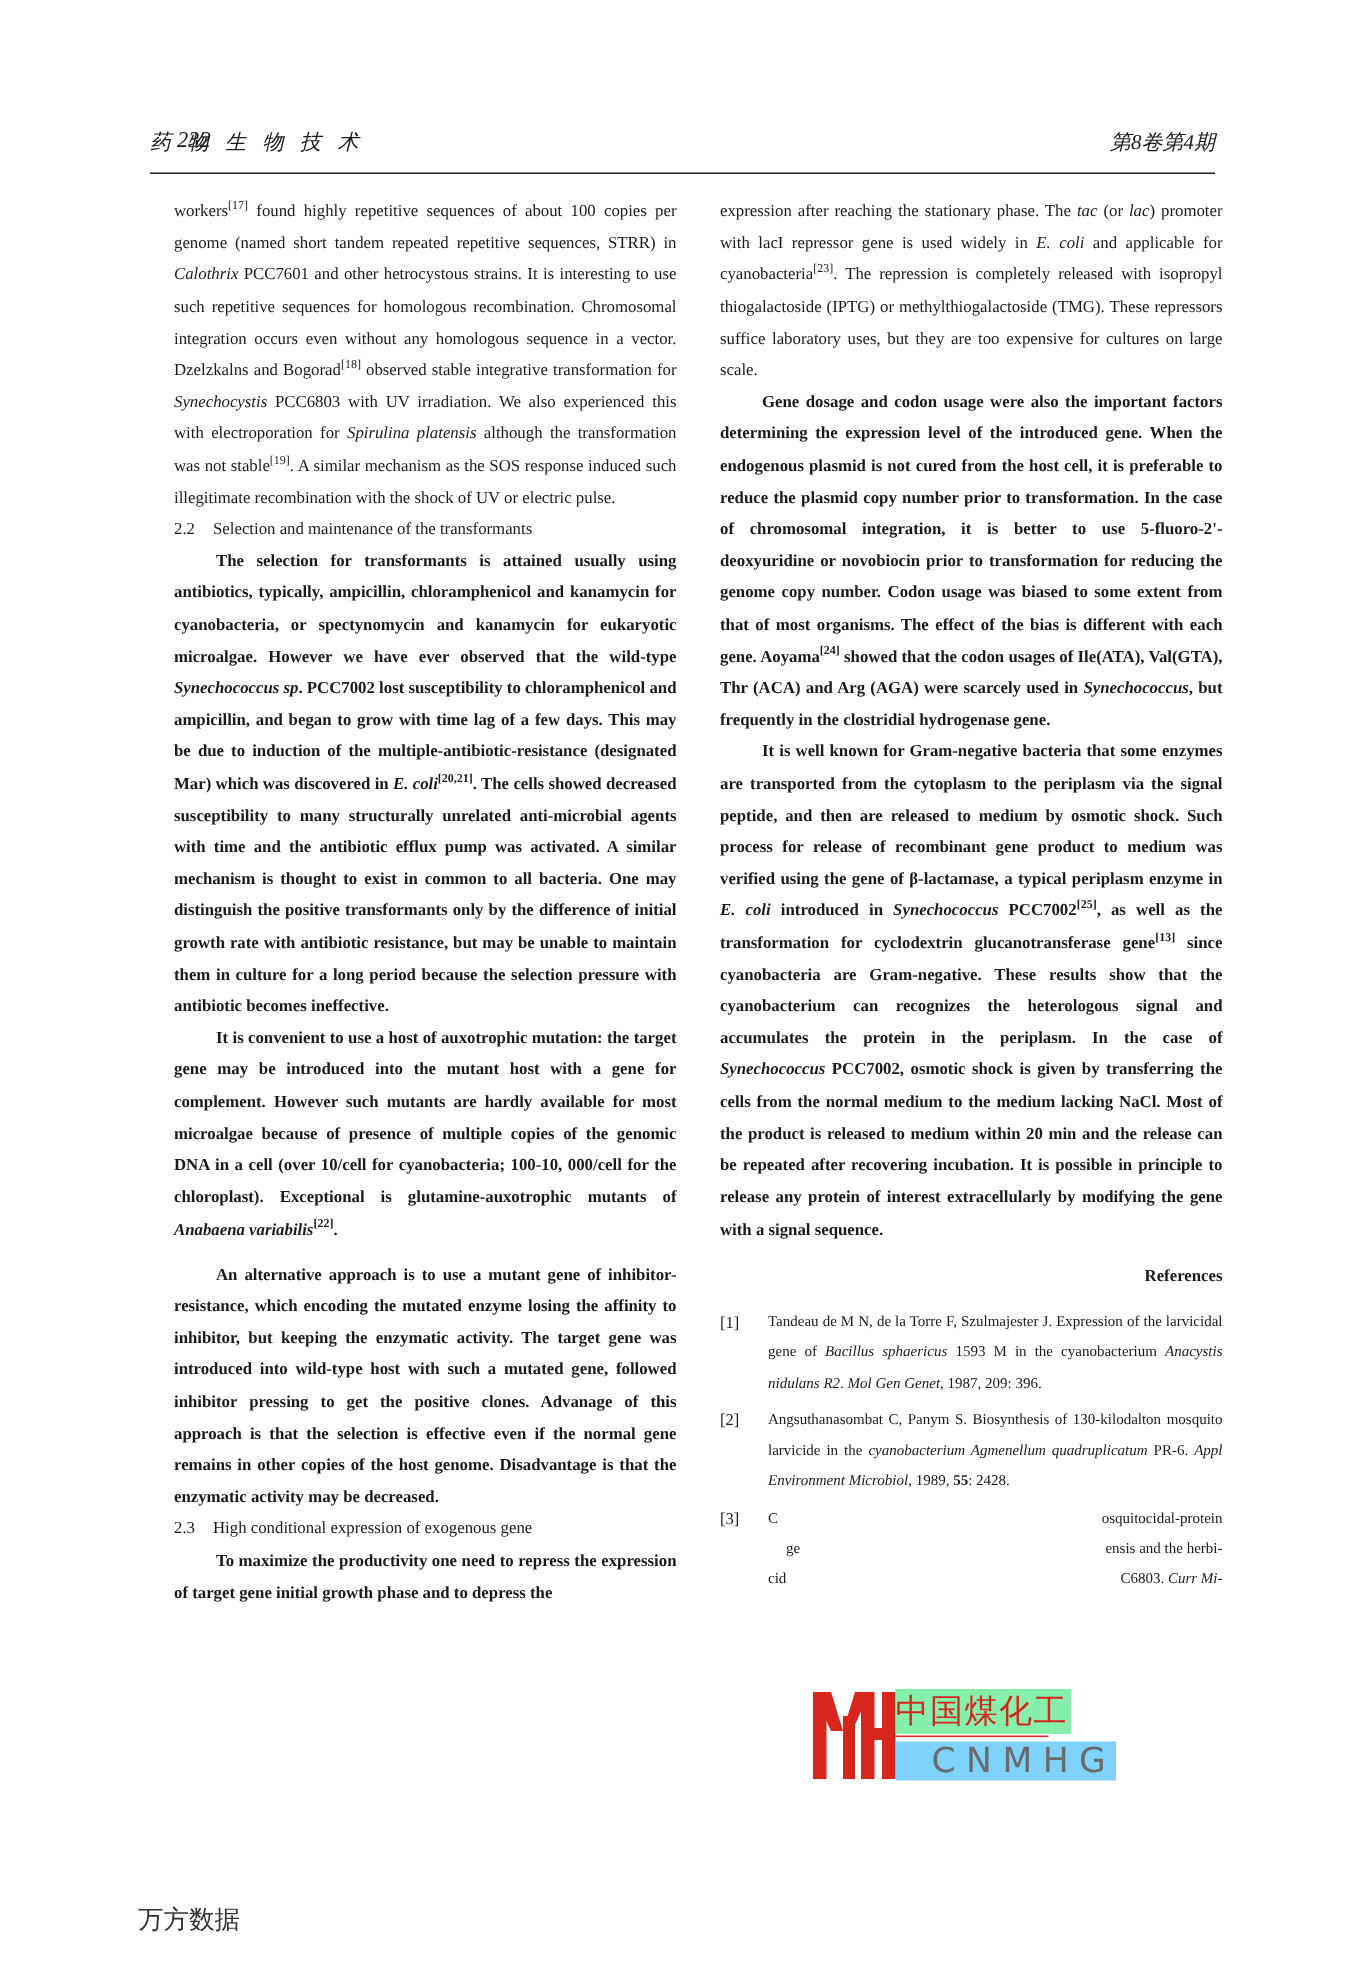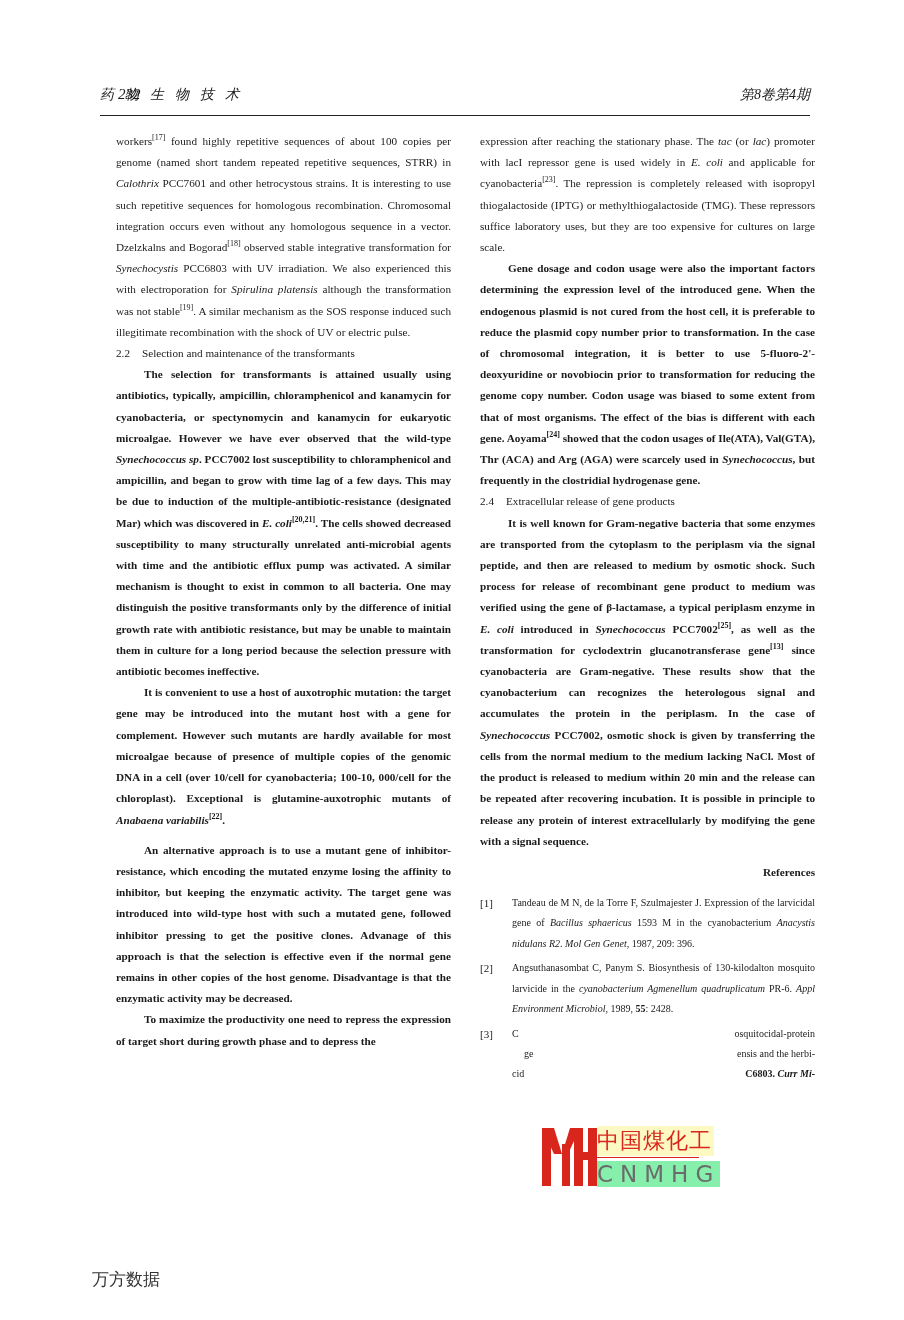--- a/index.html
+++ b/index.html
@@ -67,7 +67,6 @@
   <p class="ind">
     <span>Gene dosage and codon usage were also the important factors determining the expression level of the introduced gene. When the endogenous plasmid is not cured from the host cell, it is preferable to reduce the plasmid copy number prior to transformation. In the case of chromosomal integration, it is better to use 5-fluoro-2'-deoxyuridine or novobiocin prior to transformation for reducing the genome copy number. Codon usage was biased to some extent from that of most organisms. The effect of the bias is different with each gene. Aoyama</span><sup>[24]</sup><span> showed that the codon usages of Ile(ATA), Val(GTA), Thr (ACA) and Arg (AGA) were scarcely used in </span><i>Synechococcus</i><span>, but frequently in the clostridial hydrogenase gene.</span>
   </p>
-  <h3 class="sec"><span class="num">2.4</span><span>Extracellular release of gene products</span></h3>
   <p class="ind">
     <span>It is well known for Gram-negative bacteria that some enzymes are transported from the cytoplasm to the periplasm via the signal peptide, and then are released to medium by osmotic shock. Such process for release of recombinant gene product to medium was verified using the gene of β-lactamase, a typical periplasm enzyme in </span><i>E. coli</i><span> introduced in </span><i>Synechococcus</i><span> PCC7002</span><sup>[25]</sup><span>, as well as the transformation for cyclodextrin glucanotransferase gene</span><sup>[13]</sup><span> since cyanobacteria are Gram-negative. These results show that the cyanobacterium can recognizes the heterologous signal and accumulates the protein in the periplasm. In the case of </span><i>Synechococcus</i><span> PCC7002, osmotic shock is given by transferring the cells from the normal medium to the medium lacking NaCl. Most of the product is released to medium within 20 min and the release can be repeated after recovering incubation. It is possible in principle to release any protein of interest extracellularly by modifying the gene with a signal sequence.</span>
   </p>

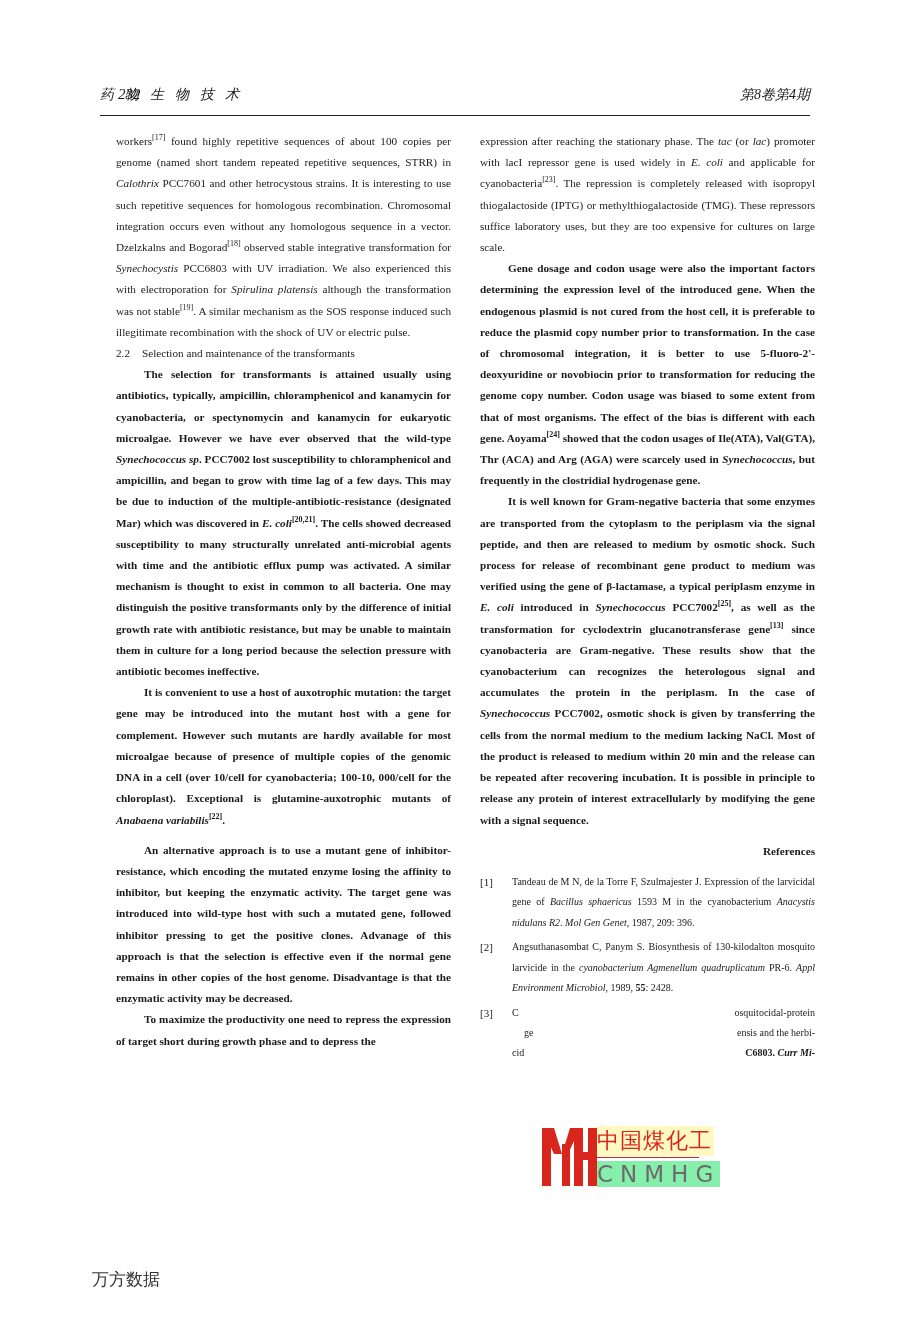--- a/index.html
+++ b/index.html
@@ -57,6 +57,7 @@
   </p>
   <div class="gap"></div>
   <p class="ind">An alternative approach is to use a mutant gene of inhibitor-resistance, which encoding the mutated enzyme losing the affinity to inhibitor, but keeping the enzymatic activity. The target gene was introduced into wild-type host with such a mutated gene, followed inhibitor pressing to get the positive clones. Advanage of this approach is that the selection is effective even if the normal gene remains in other copies of the host genome. Disadvantage is that the enzymatic activity may be decreased.</p>
+  <h3 class="sec"><span class="num">2.3</span><span>High conditional expression of exogenous gene</span></h3>
   <p class="ind">To maximize the productivity one need to repress the expression of target short during growth phase and to depress the</p>
 </div>
 

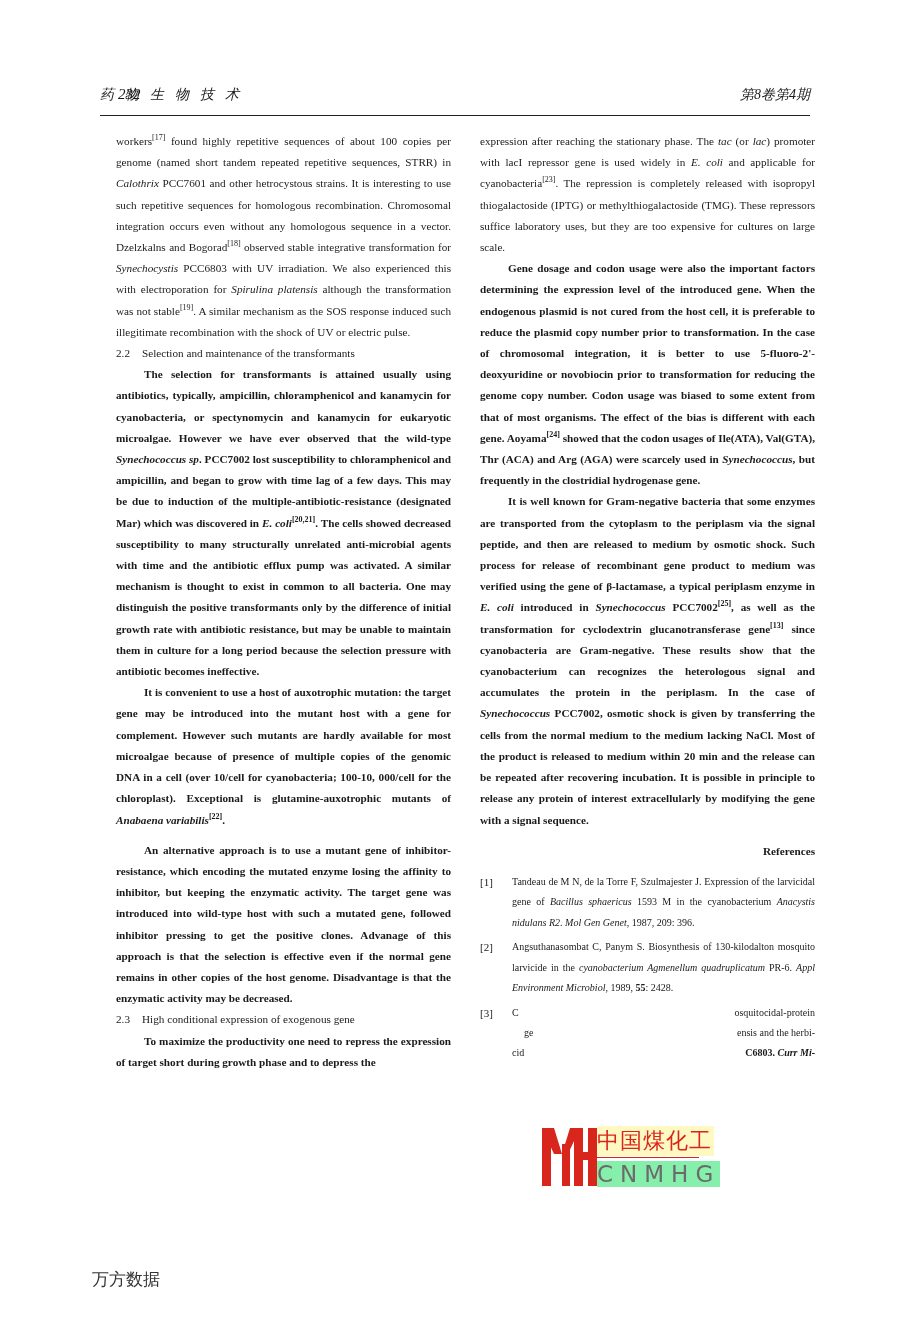--- a/index.html
+++ b/index.html
@@ -58,7 +58,7 @@
   <div class="gap"></div>
   <p class="ind">An alternative approach is to use a mutant gene of inhibitor-resistance, which encoding the mutated enzyme losing the affinity to inhibitor, but keeping the enzymatic activity. The target gene was introduced into wild-type host with such a mutated gene, followed inhibitor pressing to get the positive clones. Advanage of this approach is that the selection is effective even if the normal gene remains in other copies of the host genome. Disadvantage is that the enzymatic activity may be decreased.</p>
   <h3 class="sec"><span class="num">2.3</span><span>High conditional expression of exogenous gene</span></h3>
-  <p class="ind">To maximize the productivity one need to repress the expression of target short during growth phase and to depress the</p>
+  <p class="ind">To maximize the productivity one need to repress the expression of target gene initial growth phase and to depress the</p>
 </div>
 
 <div class="col right">

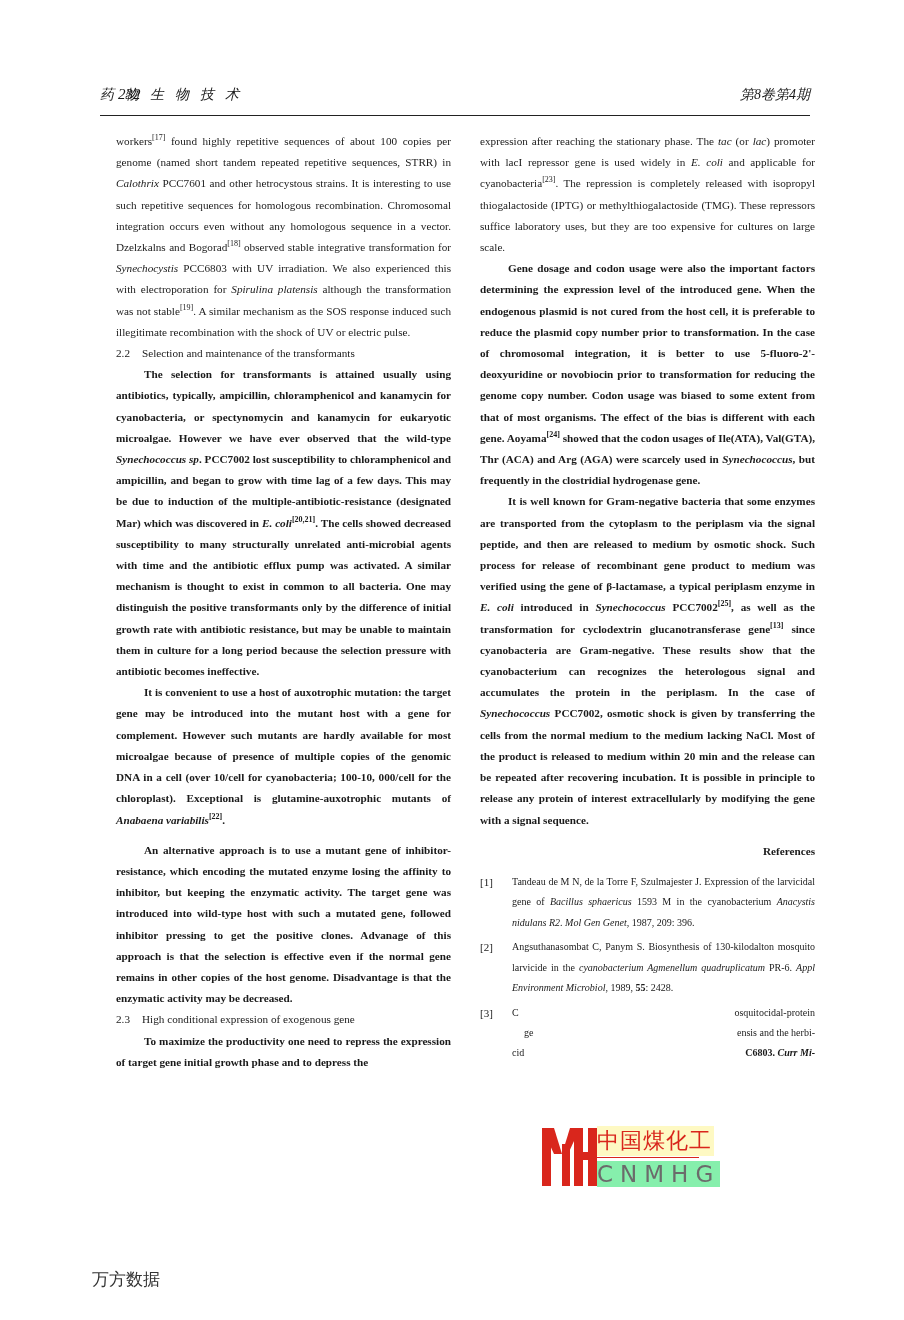--- a/index.html
+++ b/index.html
@@ -90,7 +90,7 @@
       <span style="position:absolute;left:12px;top:20px;">ge</span>
       <span style="position:absolute;right:0;top:20px;">ensis and the herbi-</span>
       <span style="position:absolute;left:0;top:40px;">cid</span>
-      <span style="position:absolute;right:0;top:40px;font-weight:bold;"><span>C6803. </span><i>Curr Mi-</i></span>
+      <span style="position:absolute;right:0;top:40px;"><span>C6803. </span><i>Curr Mi-</i></span>
     </div>
   </div>
 </div>

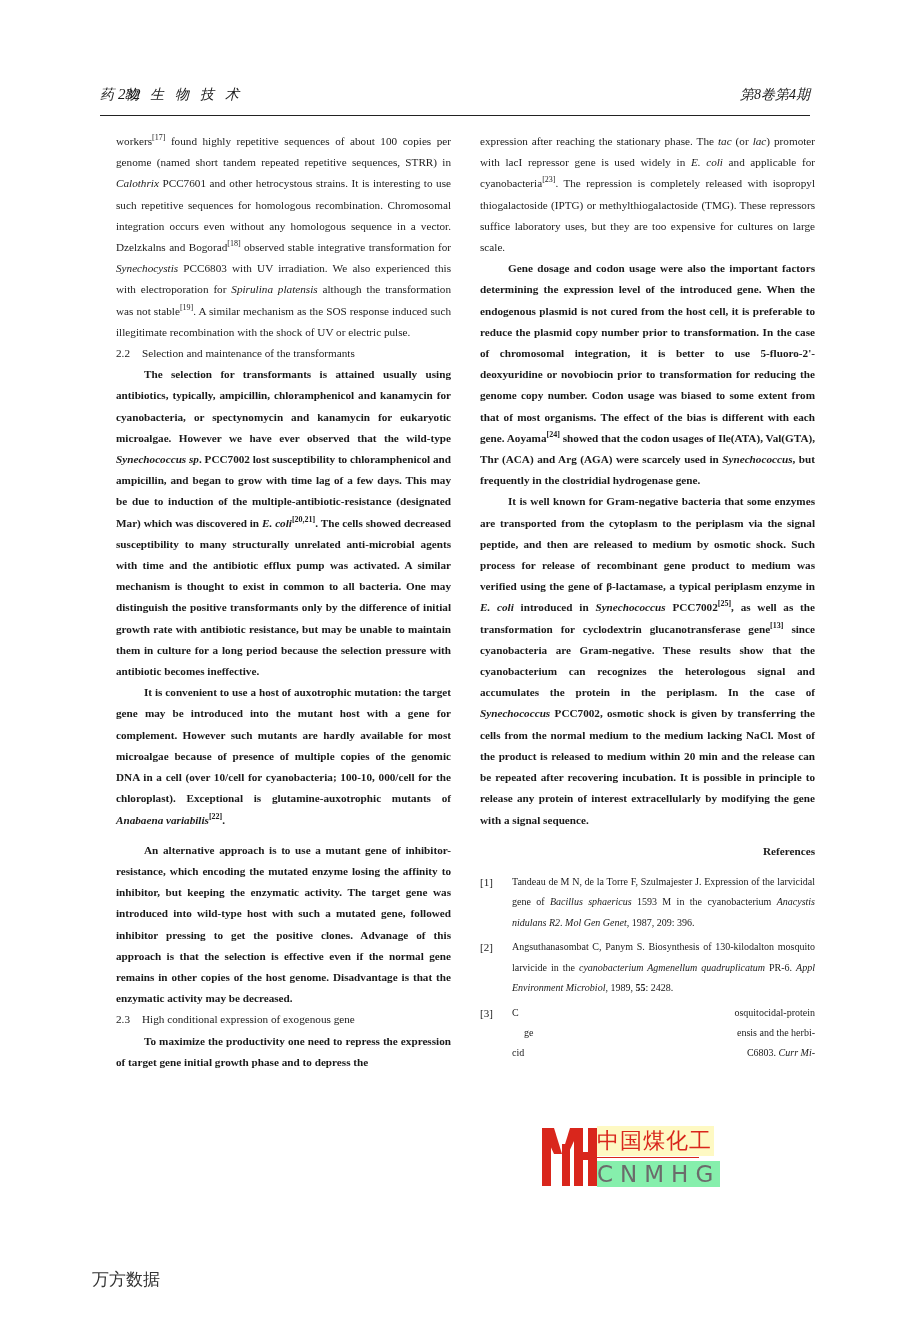--- a/index.html
+++ b/index.html
@@ -29,7 +29,7 @@
   .watermark { position: absolute; left: 540px; top: 1124px; width: 270px; height: 70px; }
   .wm-box { position: absolute; left: 0; top: 0; width: 58px; height: 64px; background: #fff; }
   .wm-logo { position: absolute; left: 0; top: 0; }
-  .wm-cn { position: absolute; left: 57px; top: 2px; font-family: "DejaVu Sans", sans-serif; font-size: 22px; color: #d9261c; background: #fef9c3; padding-right: 2px; letter-spacing: 1px; }
+  .wm-cn { position: absolute; left: 57px; top: 2px; font-family: "DejaVu Sans", sans-serif; font-size: 22px; color: #d9261c; background: #86efac; padding-right: 2px; letter-spacing: 1px; }
   .wm-line { position: absolute; left: 57px; top: 33px; width: 102px; height: 0; border-top: 1.5px solid #d9261c; }
   .wm-en { position: absolute; left: 57px; top: 37px; font-family: "DejaVu Sans", sans-serif; font-size: 23px; color: #6b6b6b; letter-spacing: 7px; background: #86efac; line-height: 26px; }
   .footer-brand { position: absolute; left: 92px; top: 1268px; font-family: "DejaVu Sans", sans-serif; font-size: 17px; color: #333; }

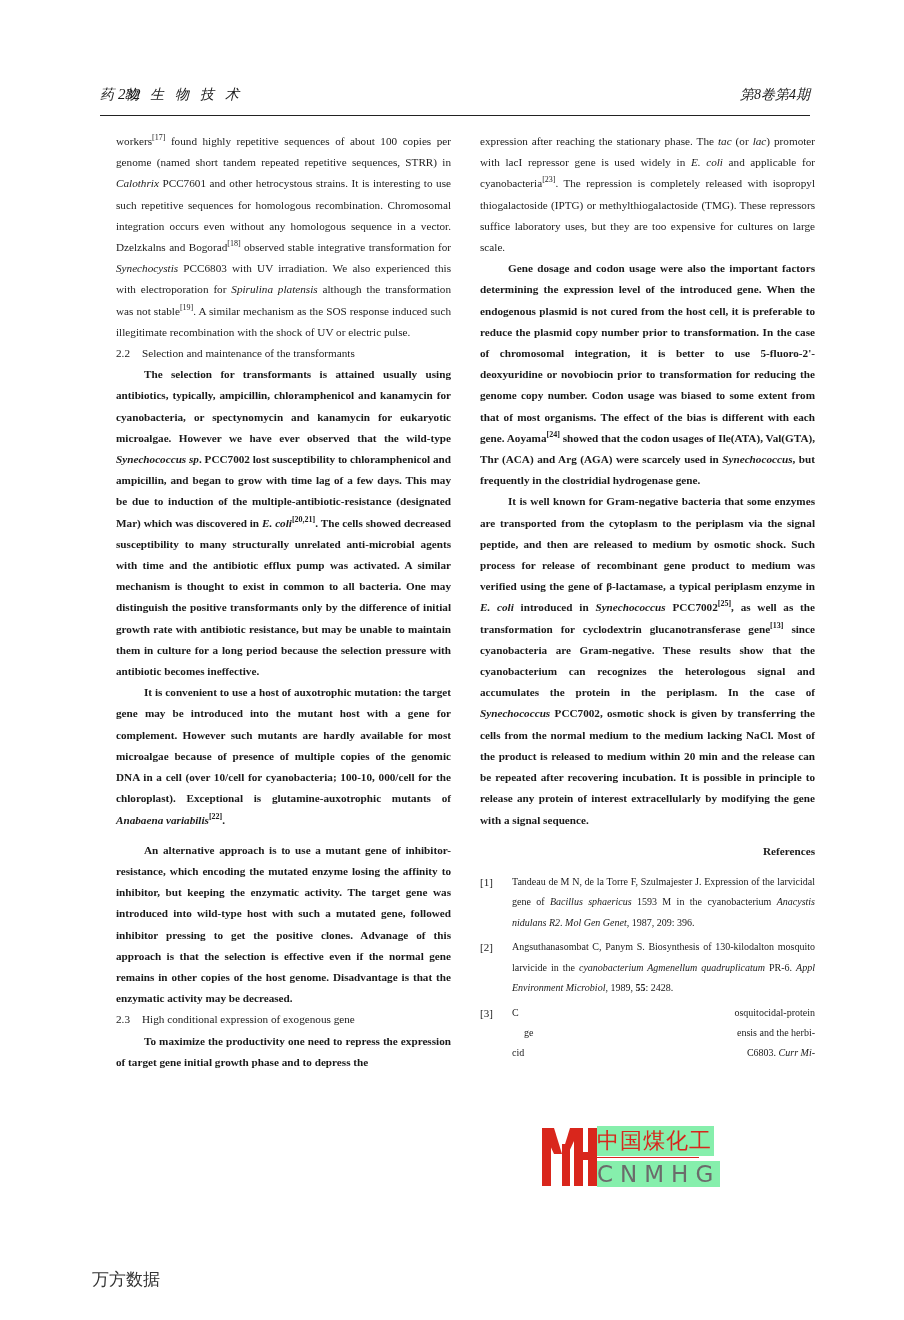--- a/index.html
+++ b/index.html
@@ -31,7 +31,7 @@
   .wm-logo { position: absolute; left: 0; top: 0; }
   .wm-cn { position: absolute; left: 57px; top: 2px; font-family: "DejaVu Sans", sans-serif; font-size: 22px; color: #d9261c; background: #86efac; padding-right: 2px; letter-spacing: 1px; }
   .wm-line { position: absolute; left: 57px; top: 33px; width: 102px; height: 0; border-top: 1.5px solid #d9261c; }
-  .wm-en { position: absolute; left: 57px; top: 37px; font-family: "DejaVu Sans", sans-serif; font-size: 23px; color: #6b6b6b; letter-spacing: 7px; background: #86efac; line-height: 26px; }
+  .wm-en { position: absolute; left: 57px; top: 37px; font-family: "DejaVu Sans", sans-serif; font-size: 23px; color: #6b6b6b; letter-spacing: 7px; background: #7dd3fc; line-height: 26px; padding-left: 24px; }
   .footer-brand { position: absolute; left: 92px; top: 1268px; font-family: "DejaVu Sans", sans-serif; font-size: 17px; color: #333; }
 </style>
 </head>

